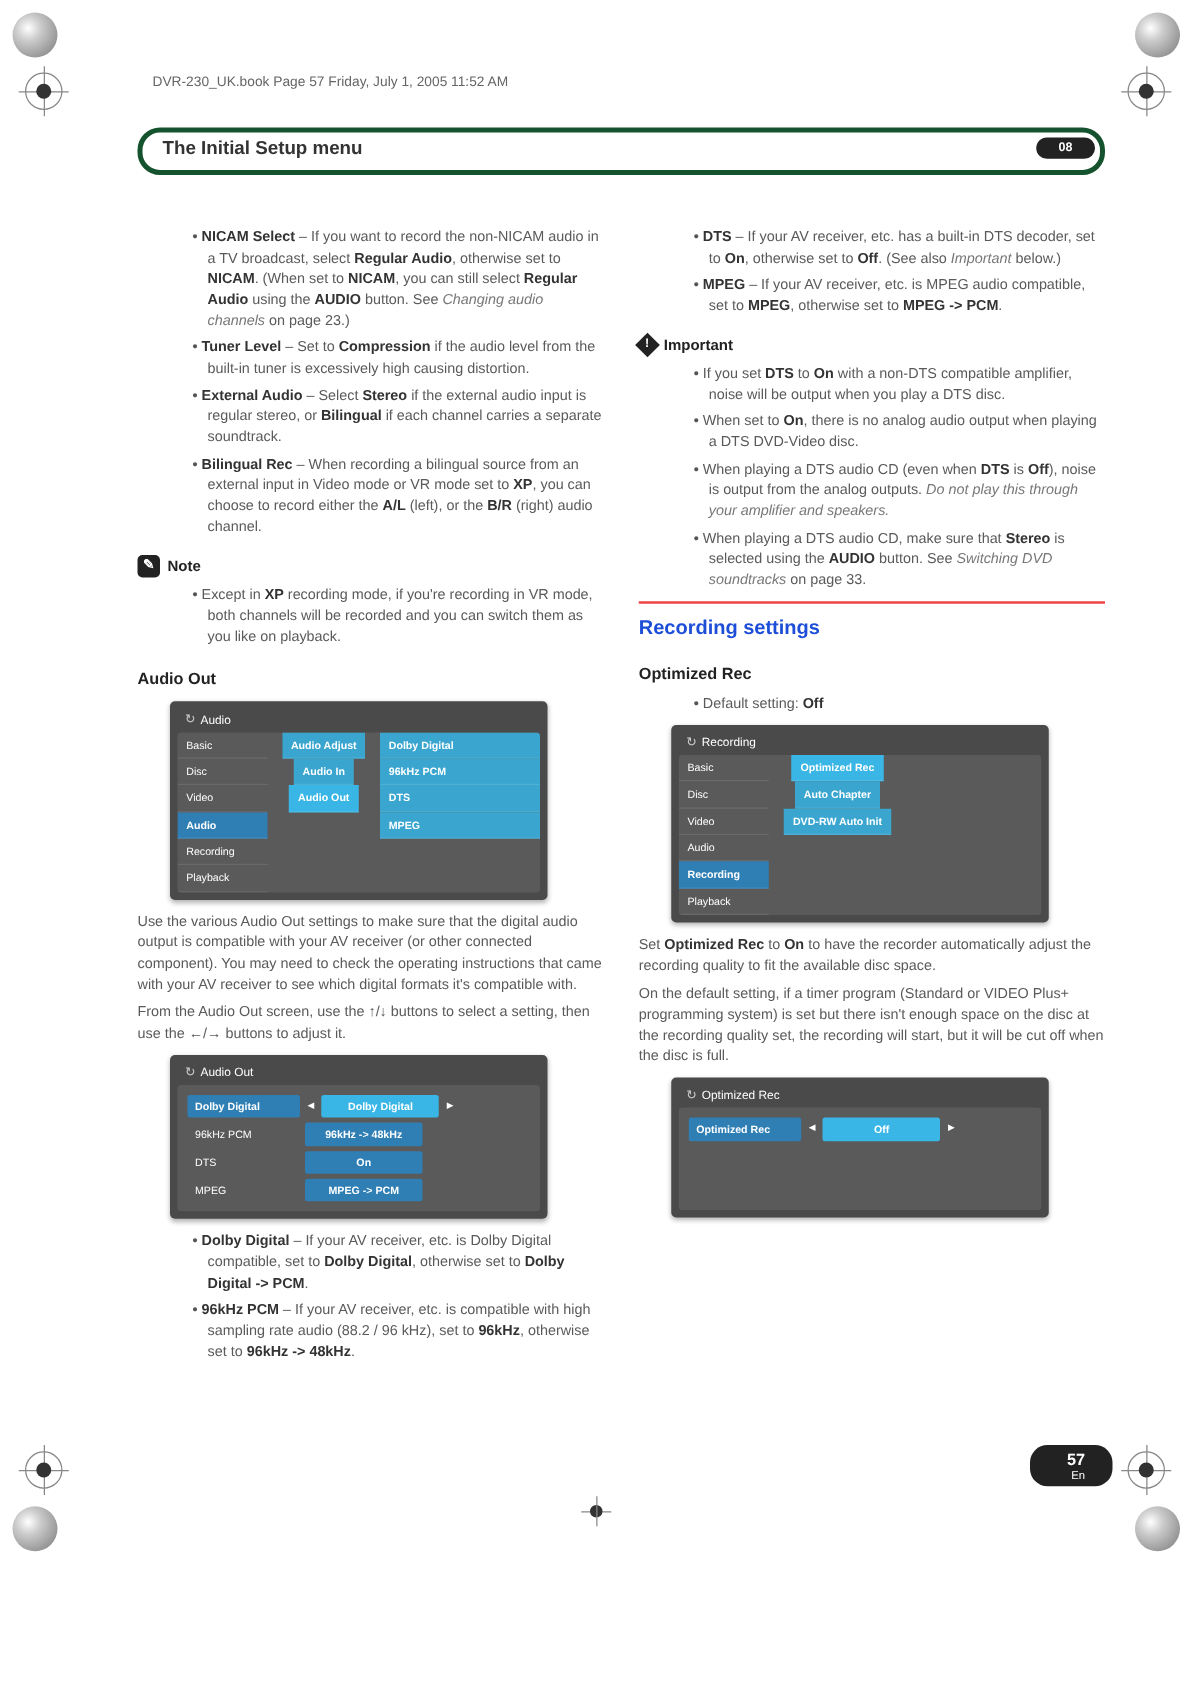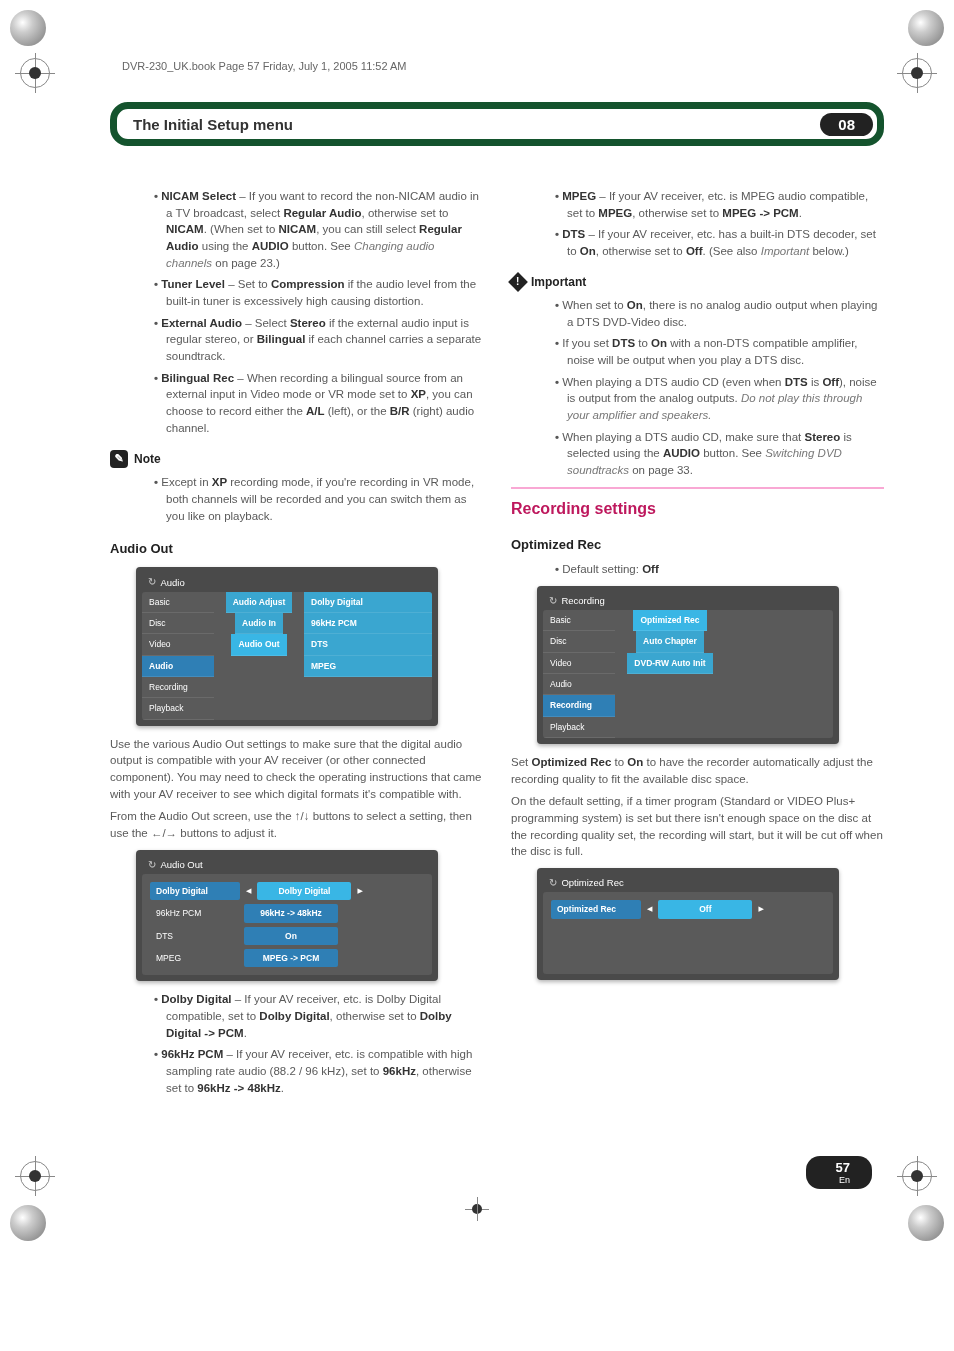--- a/index.html
+++ b/index.html
@@ -44,8 +44,8 @@
 
   .titlebar { display: flex; align-items: center; margin-bottom: 40px; }
   .titlebar-inner {
-    flex: 1; border: 7px solid #14532d; border-radius: 18px;
-    padding: 4px 4px 4px 16px; display: flex; align-items: center;
+    flex: 1; border: 4px solid #14532d; border-radius: 18px;
+    padding: 4px 4px 4px 16px; display: flex; align-items: flex-start;
     height: 22px;
   }
   .title-text { font-size: 15px; font-weight: bold; color: #333; }

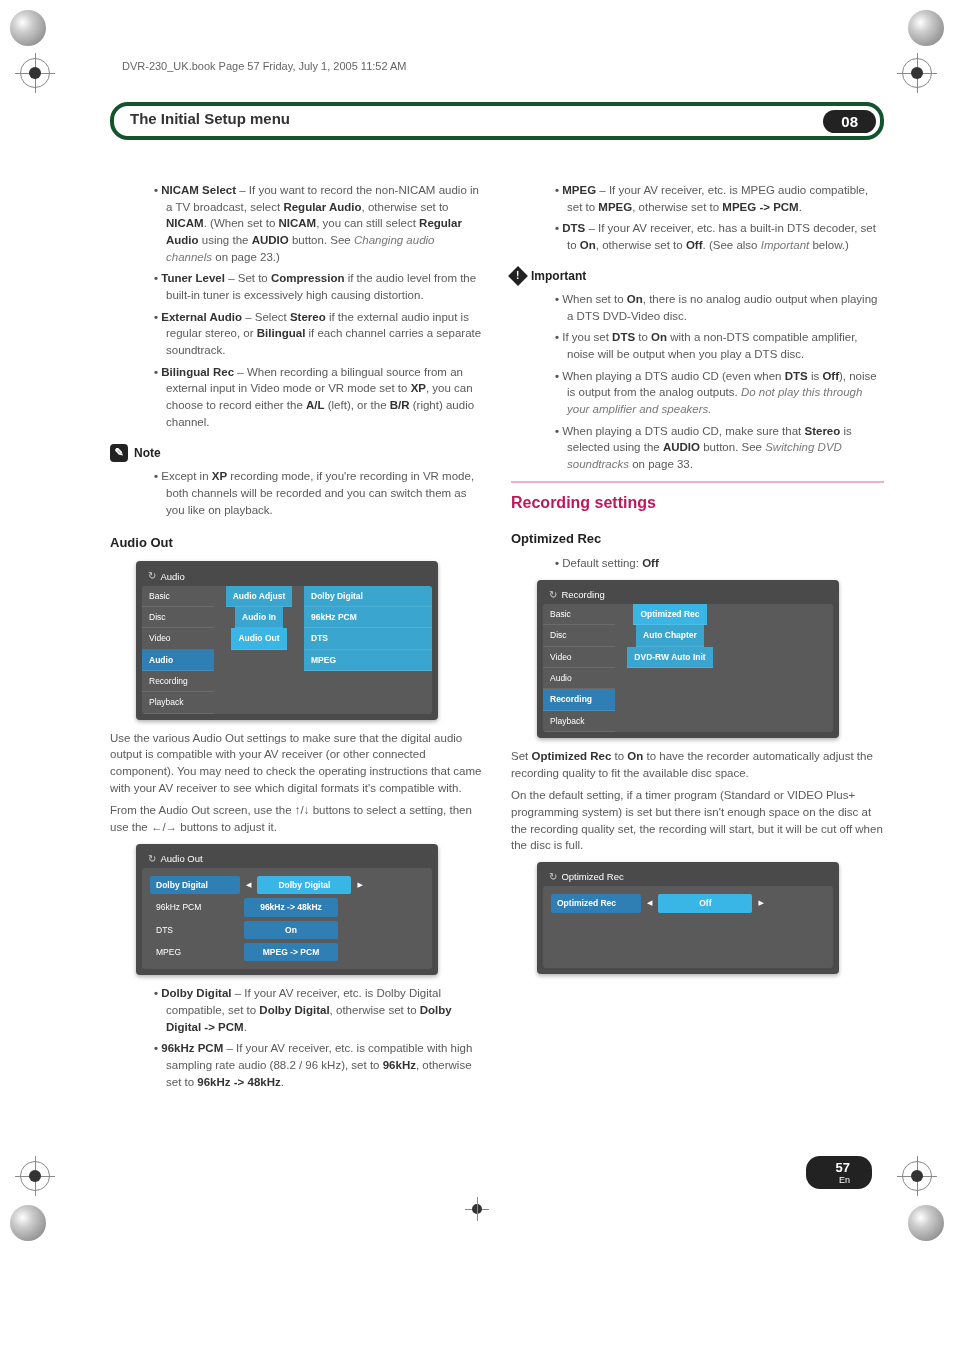--- a/index.html
+++ b/index.html
@@ -51,7 +51,7 @@
   .title-text { font-size: 15px; font-weight: bold; color: #333; }
   .title-badge {
     margin-left: auto; background: #222; color: #fff; font-weight: bold;
-    font-size: 15px; border-radius: 16px; padding: 3px 18px;
+    font-size: 10px; border-radius: 16px; padding: 3px 18px;
   }
 
   .columns { display: flex; gap: 28px; }

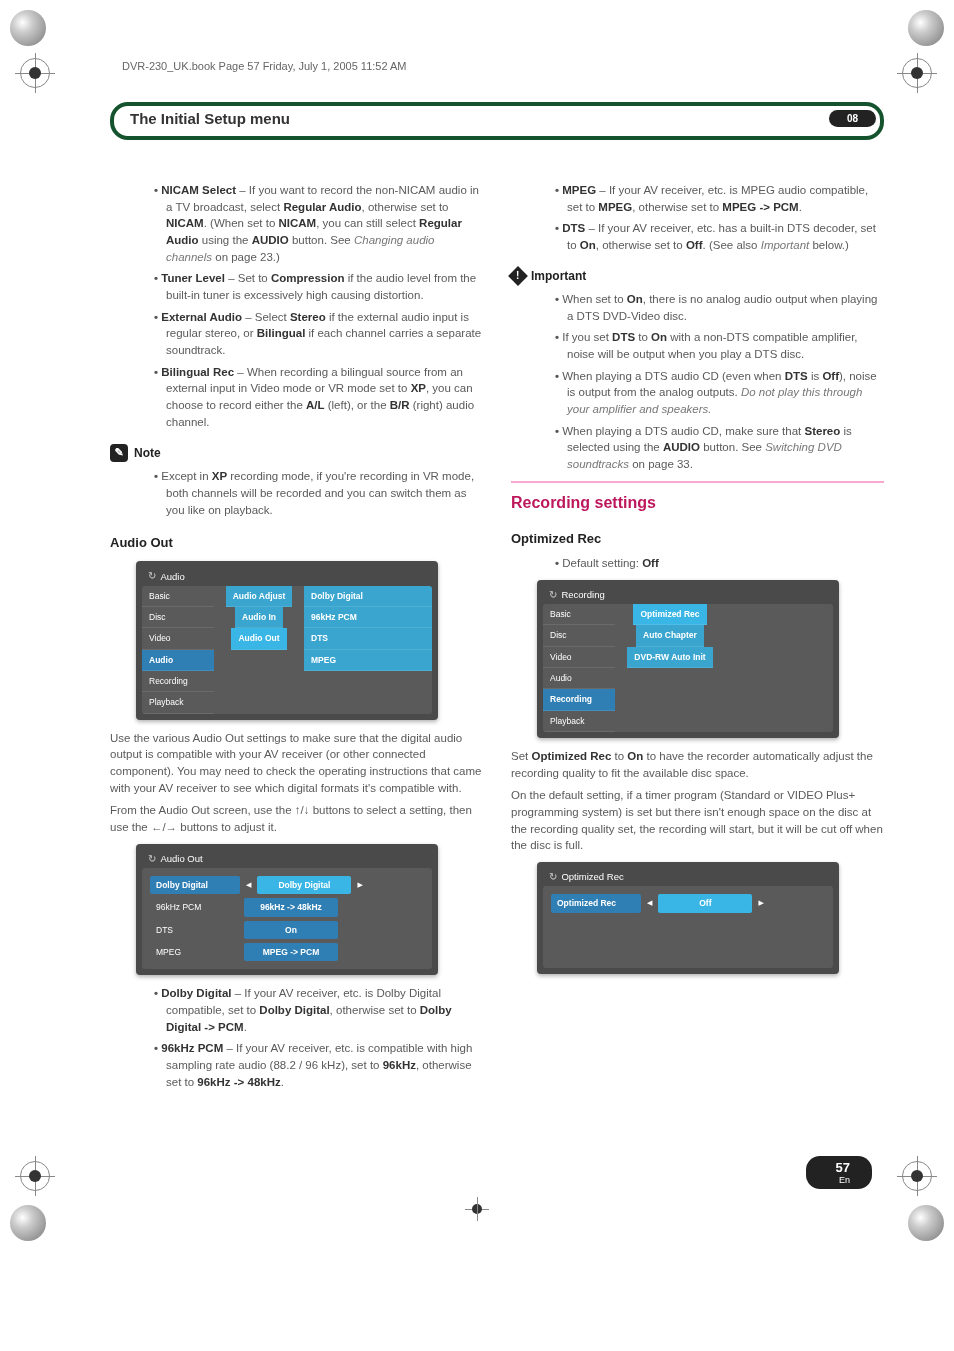--- a/index.html
+++ b/index.html
@@ -218,8 +218,8 @@
 
     <div class="col">
       <ul class="bullets">
+        <li><b>DTS</b><span> – If your AV receiver, etc. has a built-in DTS decoder, set to </span><b>On</b><span>, otherwise set to </span><b>Off</b><span>. (See also </span><i>Important</i><span> below.)</span></li>
         <li><b>MPEG</b><span> – If your AV receiver, etc. is MPEG audio compatible, set to </span><b>MPEG</b><span>, otherwise set to </span><b>MPEG -&gt; PCM</b><span>.</span></li>
-        <li><b>DTS</b><span> – If your AV receiver, etc. has a built-in DTS decoder, set to </span><b>On</b><span>, otherwise set to </span><b>Off</b><span>. (See also </span><i>Important</i><span> below.)</span></li>
       </ul>
 
       <div class="notebox">

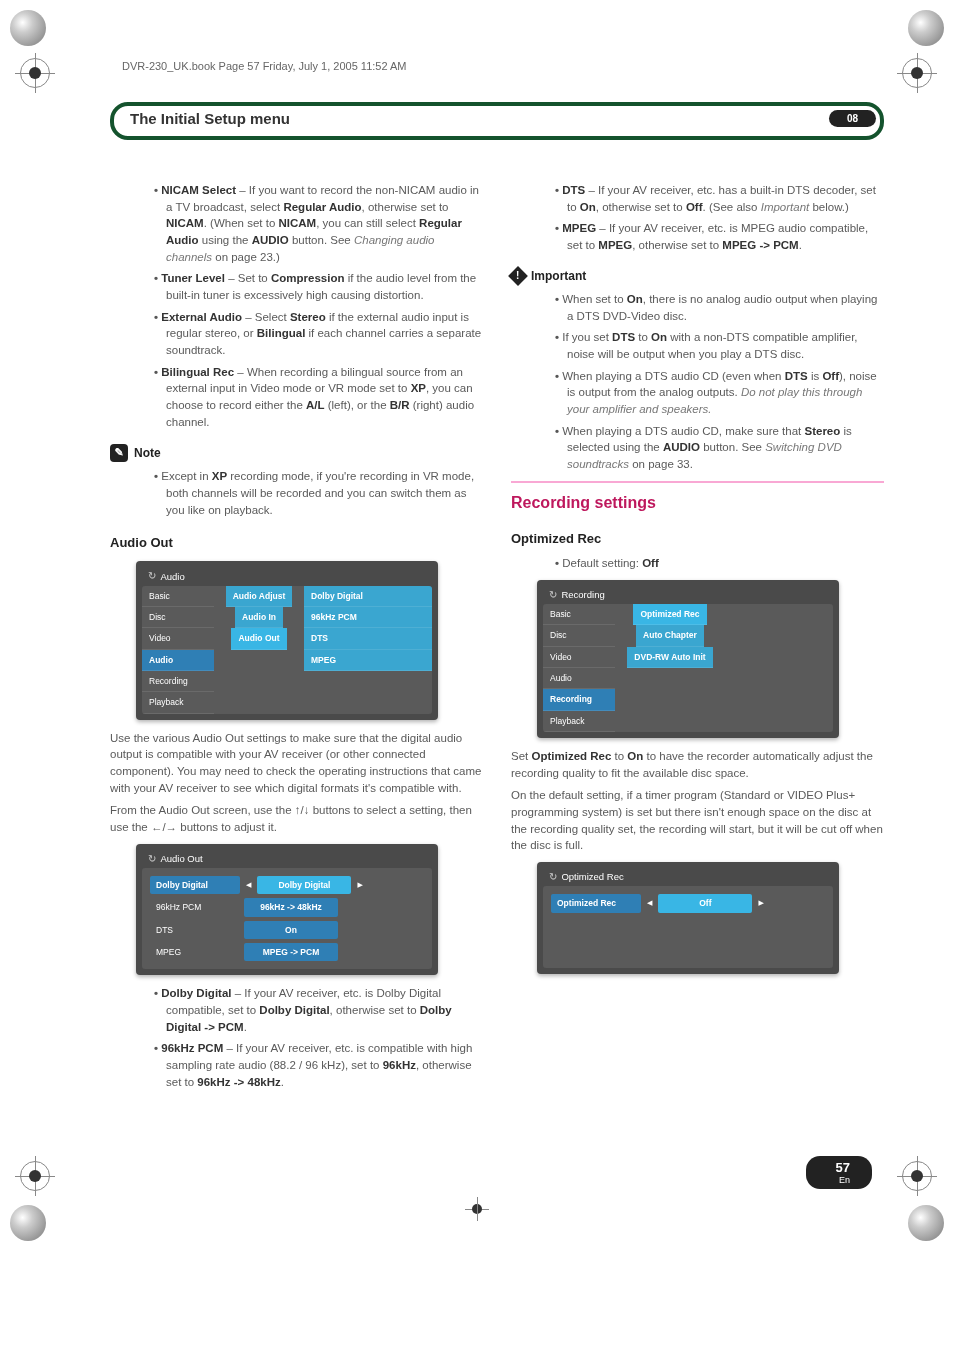--- a/index.html
+++ b/index.html
@@ -229,8 +229,8 @@
         <div class="notebox-label">Important</div>
       </div>
       <ul class="bullets">
+        <li><span>If you set </span><b>DTS</b><span> to </span><b>On</b><span> with a non-DTS compatible amplifier, noise will be output when you play a DTS disc.</span></li>
         <li><span>When set to </span><b>On</b><span>, there is no analog audio output when playing a DTS DVD-Video disc.</span></li>
-        <li><span>If you set </span><b>DTS</b><span> to </span><b>On</b><span> with a non-DTS compatible amplifier, noise will be output when you play a DTS disc.</span></li>
         <li><span>When playing a DTS audio CD (even when </span><b>DTS</b><span> is </span><b>Off</b><span>), noise is output from the analog outputs. </span><i>Do not play this through your amplifier and speakers.</i></li>
         <li><span>When playing a DTS audio CD, make sure that </span><b>Stereo</b><span> is selected using the </span><b>AUDIO</b><span> button. See </span><i>Switching DVD soundtracks</i><span> on page 33.</span></li>
       </ul>

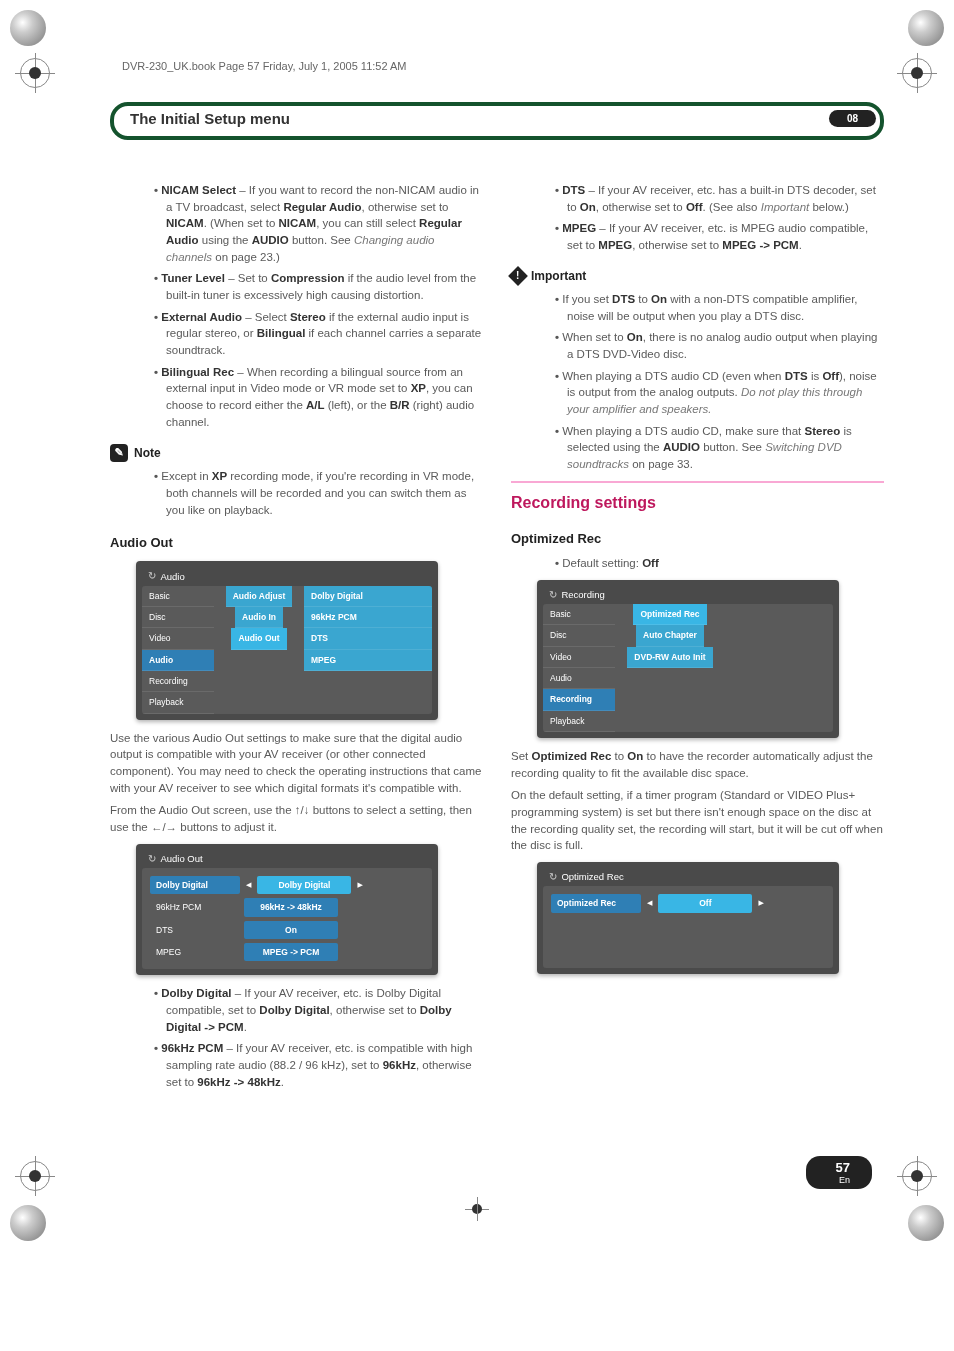--- a/index.html
+++ b/index.html
@@ -74,8 +74,8 @@
   .notebox-label { font-weight: bold; color: #222; font-size: 12px; }
 
   .hsect { font-weight: bold; color: #222; font-size: 13px; margin: 16px 0 6px 0; }
-  .hmain { font-weight: bold; color: #be185d; font-size: 16px; margin: 8px 0 14px 0;
-    border-top: 2px solid #f9a8d4; padding-top: 8px; }
+  .hmain { font-weight: bold; color: #1d4ed8; font-size: 16px; margin: 8px 0 14px 0;
+    border-top: 2px solid #ef4444; padding-top: 8px; }
 
   .uipanel {
     background: #4a4a4a; border-radius: 4px; padding: 6px; width: 290px;

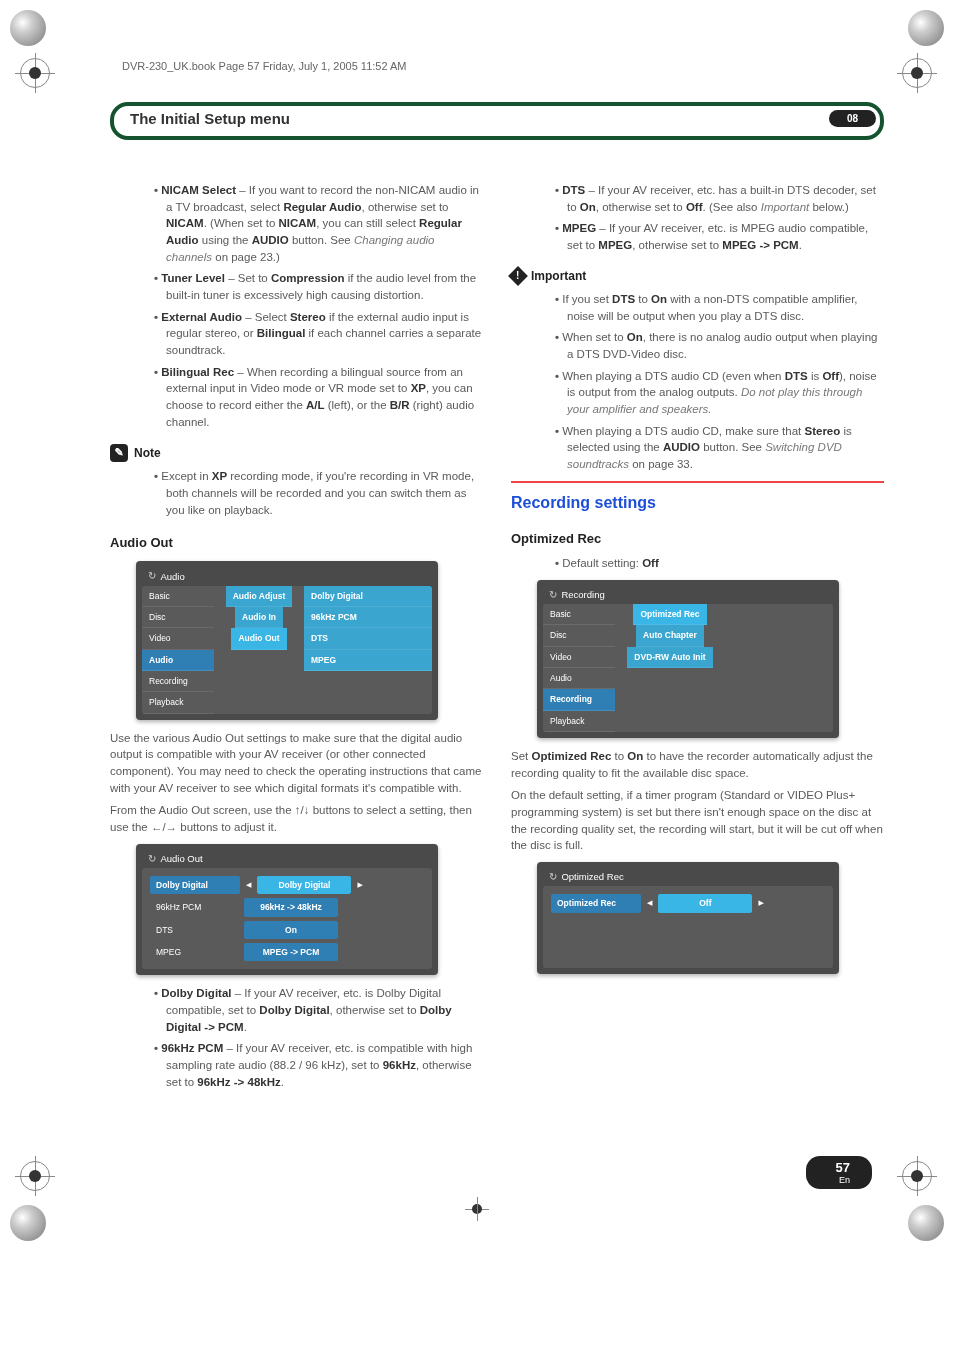--- a/index.html
+++ b/index.html
@@ -103,7 +103,7 @@
   .uirow .arrow { color: #fff; font-size: 7px; padding: 0 2px; }
 
   .page-badge {
-    position: absolute; right: 82px; bottom: 62px;
+    position: absolute; right: 64px; bottom: 62px;
     background: #222; color: #fff; font-weight: bold; font-size: 13px;
     border-radius: 14px; padding: 4px 22px 4px 30px; text-align: right;
   }

